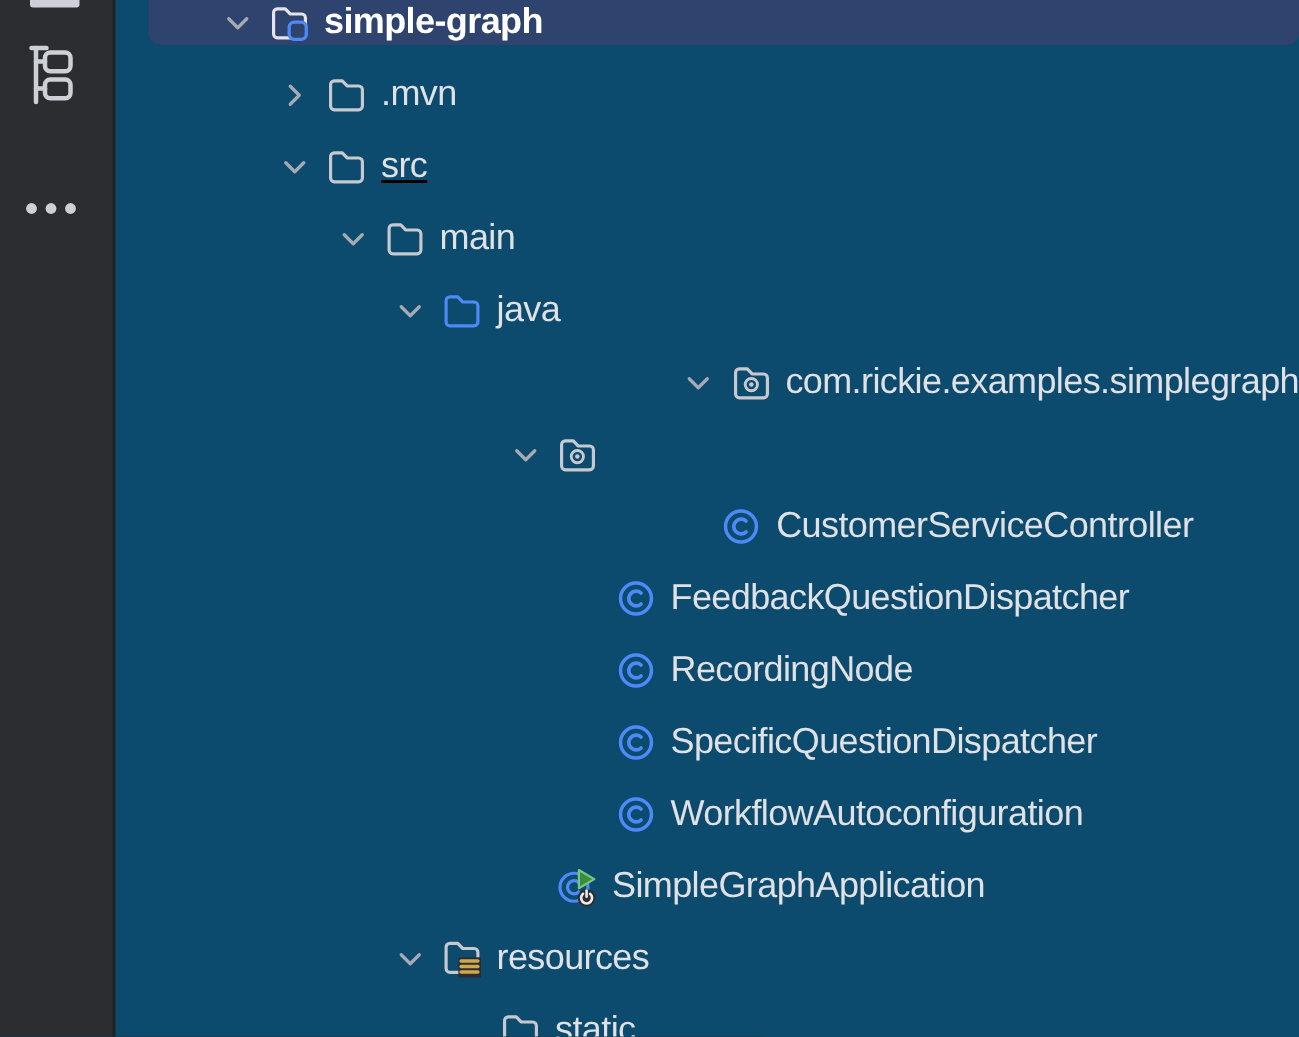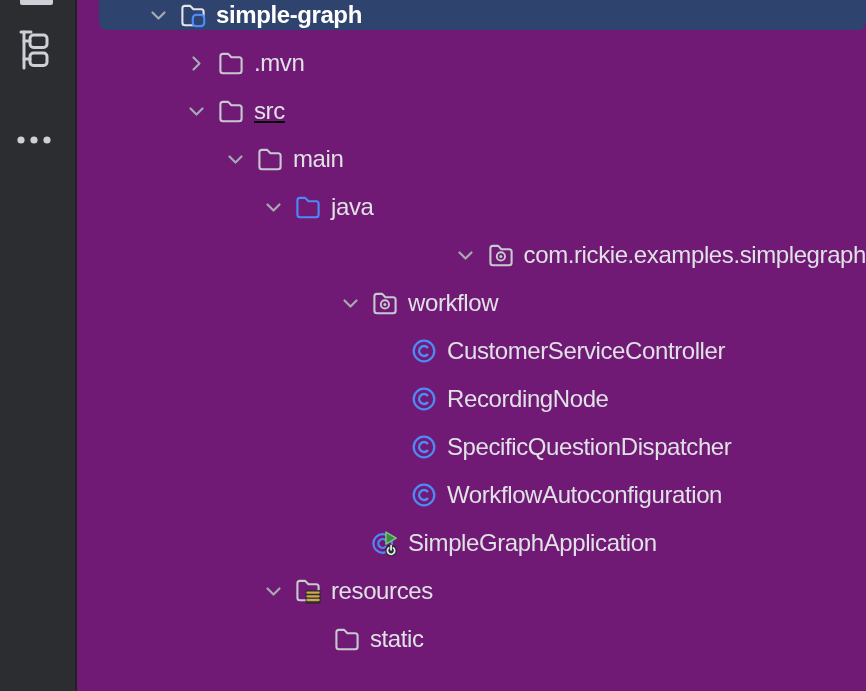--- a/index.html
+++ b/index.html
@@ -28,7 +28,7 @@
   
   .tree{
     position:absolute;left:77px;top:0;right:0;bottom:0;
-    background:#701a75;overflow:hidden;
+    background:#0c4a6e;overflow:hidden;
   }
   .tree-inner{margin-top:-9px;}
   .row{

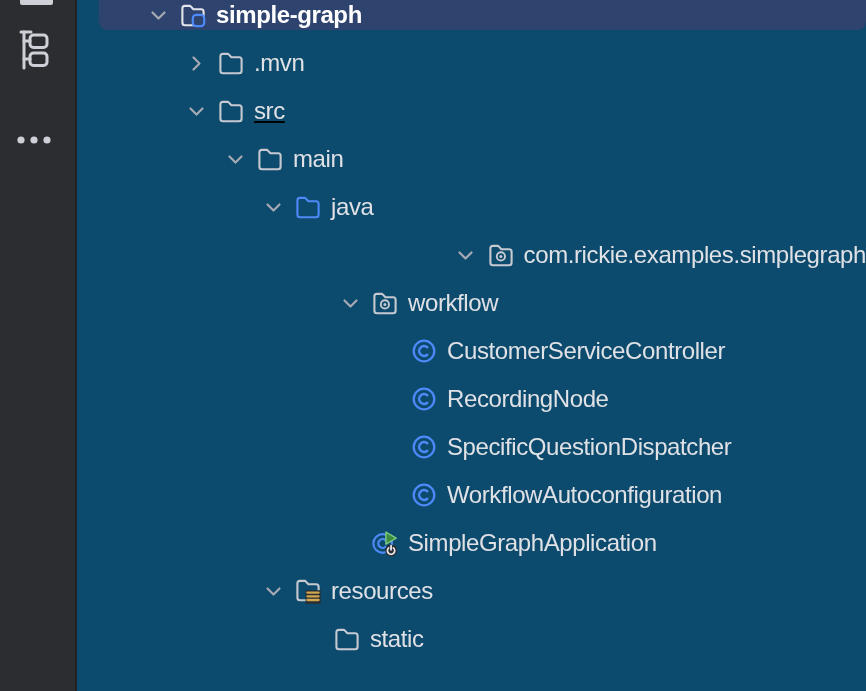--- a/index.html
+++ b/index.html
@@ -183,7 +183,6 @@
       <circle cx="13.9" cy="14.4" r="1.5" fill="#c6c9cf"></circle>
     </svg>
         </span>
-    <span class="label">workflow</span>
   </div>
       <div class="row" style="padding-left: 299px;">
     <span class="chev"></span>

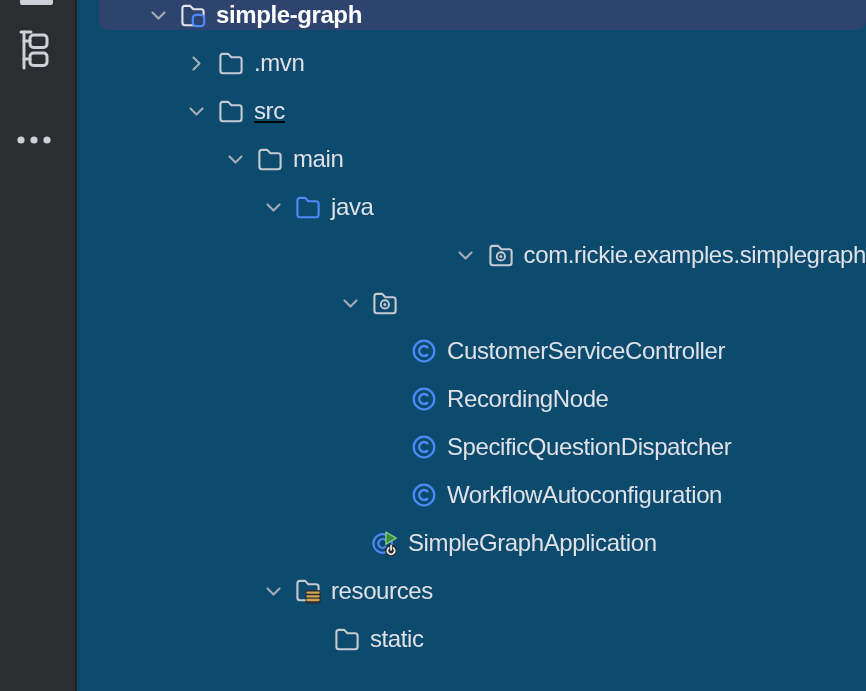--- a/index.html
+++ b/index.html
@@ -184,7 +184,7 @@
     </svg>
         </span>
   </div>
-      <div class="row" style="padding-left: 299px;">
+      <div class="row" style="padding-left: 299px; justify-content: center;">
     <span class="chev"></span>
     <span class="icon">
           <svg width="26" height="26" viewBox="0 0 26 26">

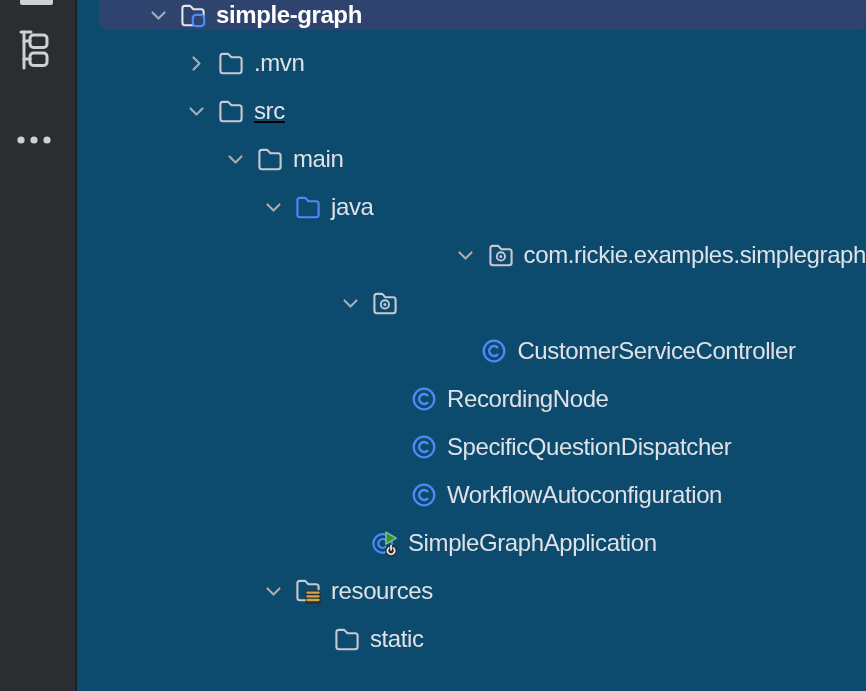--- a/index.html
+++ b/index.html
@@ -202,6 +202,16 @@
       <path d="M16.3 9.3 A4.9 4.9 0 1 0 16.3 16.7" fill="none" stroke="#4d8af8" stroke-width="2.5" stroke-linecap="round"></path>
     </svg>
         </span>
+    <span class="label">FeedbackQuestionDispatcher</span>
+  </div>
+      <div class="row" style="padding-left: 299px;">
+    <span class="chev"></span>
+    <span class="icon">
+          <svg width="26" height="26" viewBox="0 0 26 26">
+      <circle cx="13" cy="13" r="10.3" fill="none" stroke="#4d8af8" stroke-width="2.3"></circle>
+      <path d="M16.3 9.3 A4.9 4.9 0 1 0 16.3 16.7" fill="none" stroke="#4d8af8" stroke-width="2.5" stroke-linecap="round"></path>
+    </svg>
+        </span>
     <span class="label">RecordingNode</span>
   </div>
       <div class="row" style="padding-left: 299px;">

